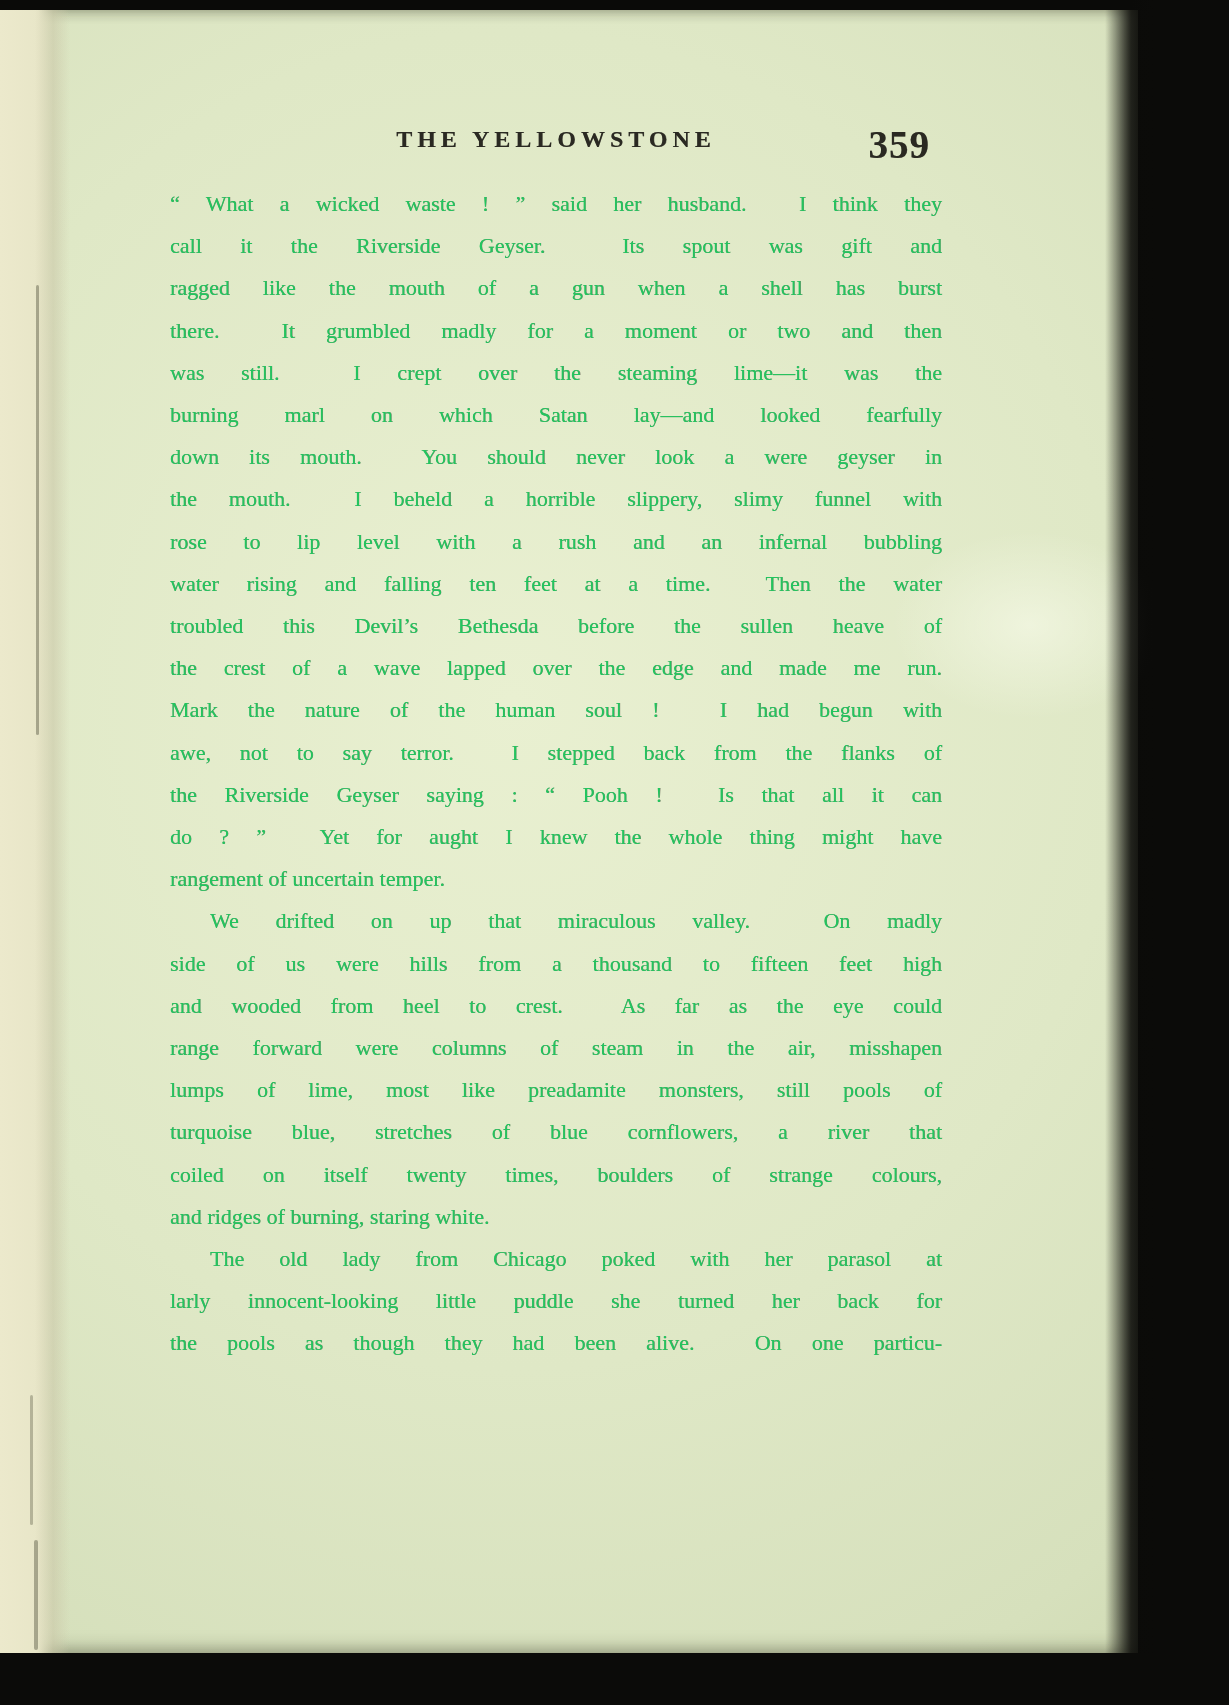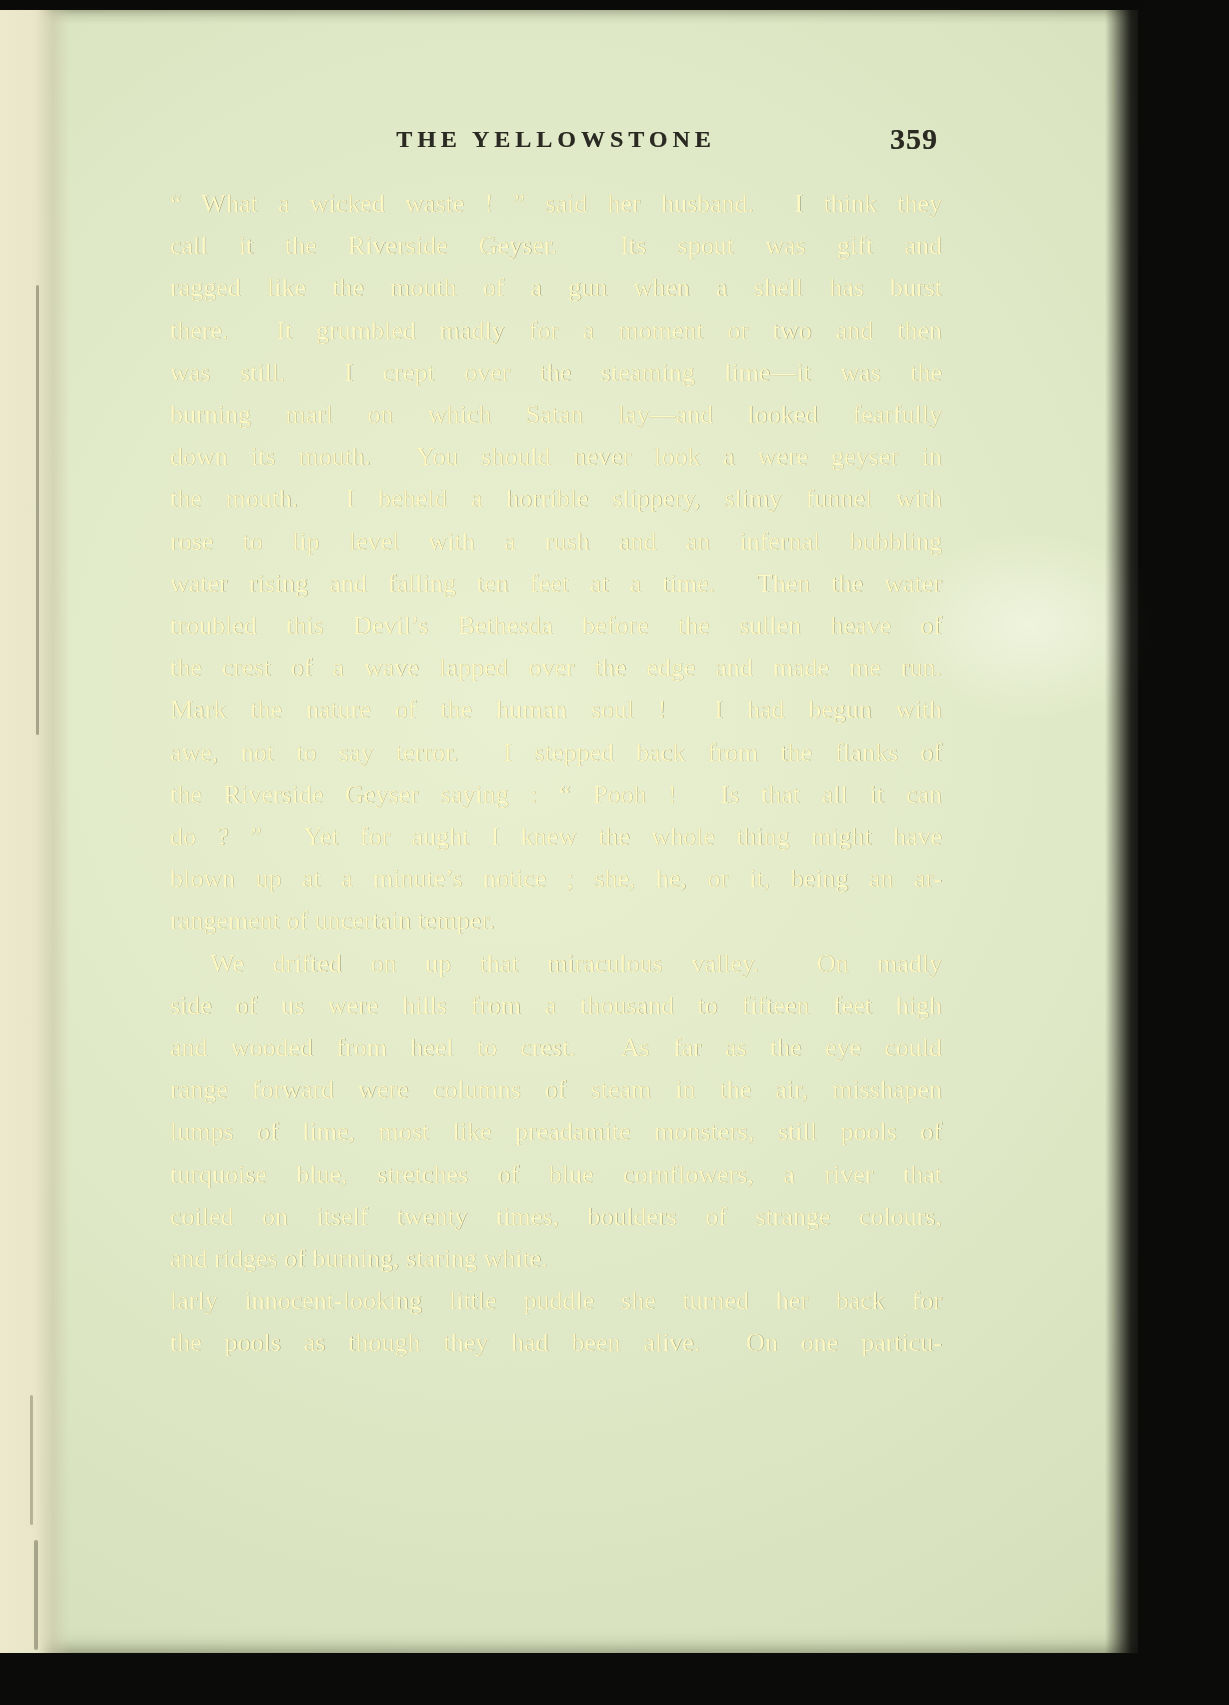--- a/index.html
+++ b/index.html
@@ -80,8 +80,8 @@
   }
   .page-number {
     position: absolute;
-    right: 4px; top: -4px;
-    font-size: 30px;
+    right: 12px; top: -4px;
+    font-size: 39px;
     font-weight: 700;
     letter-spacing: 1px;
     text-shadow: 0.3px 0.3px 0.4px rgba(35,35,25,0.5);

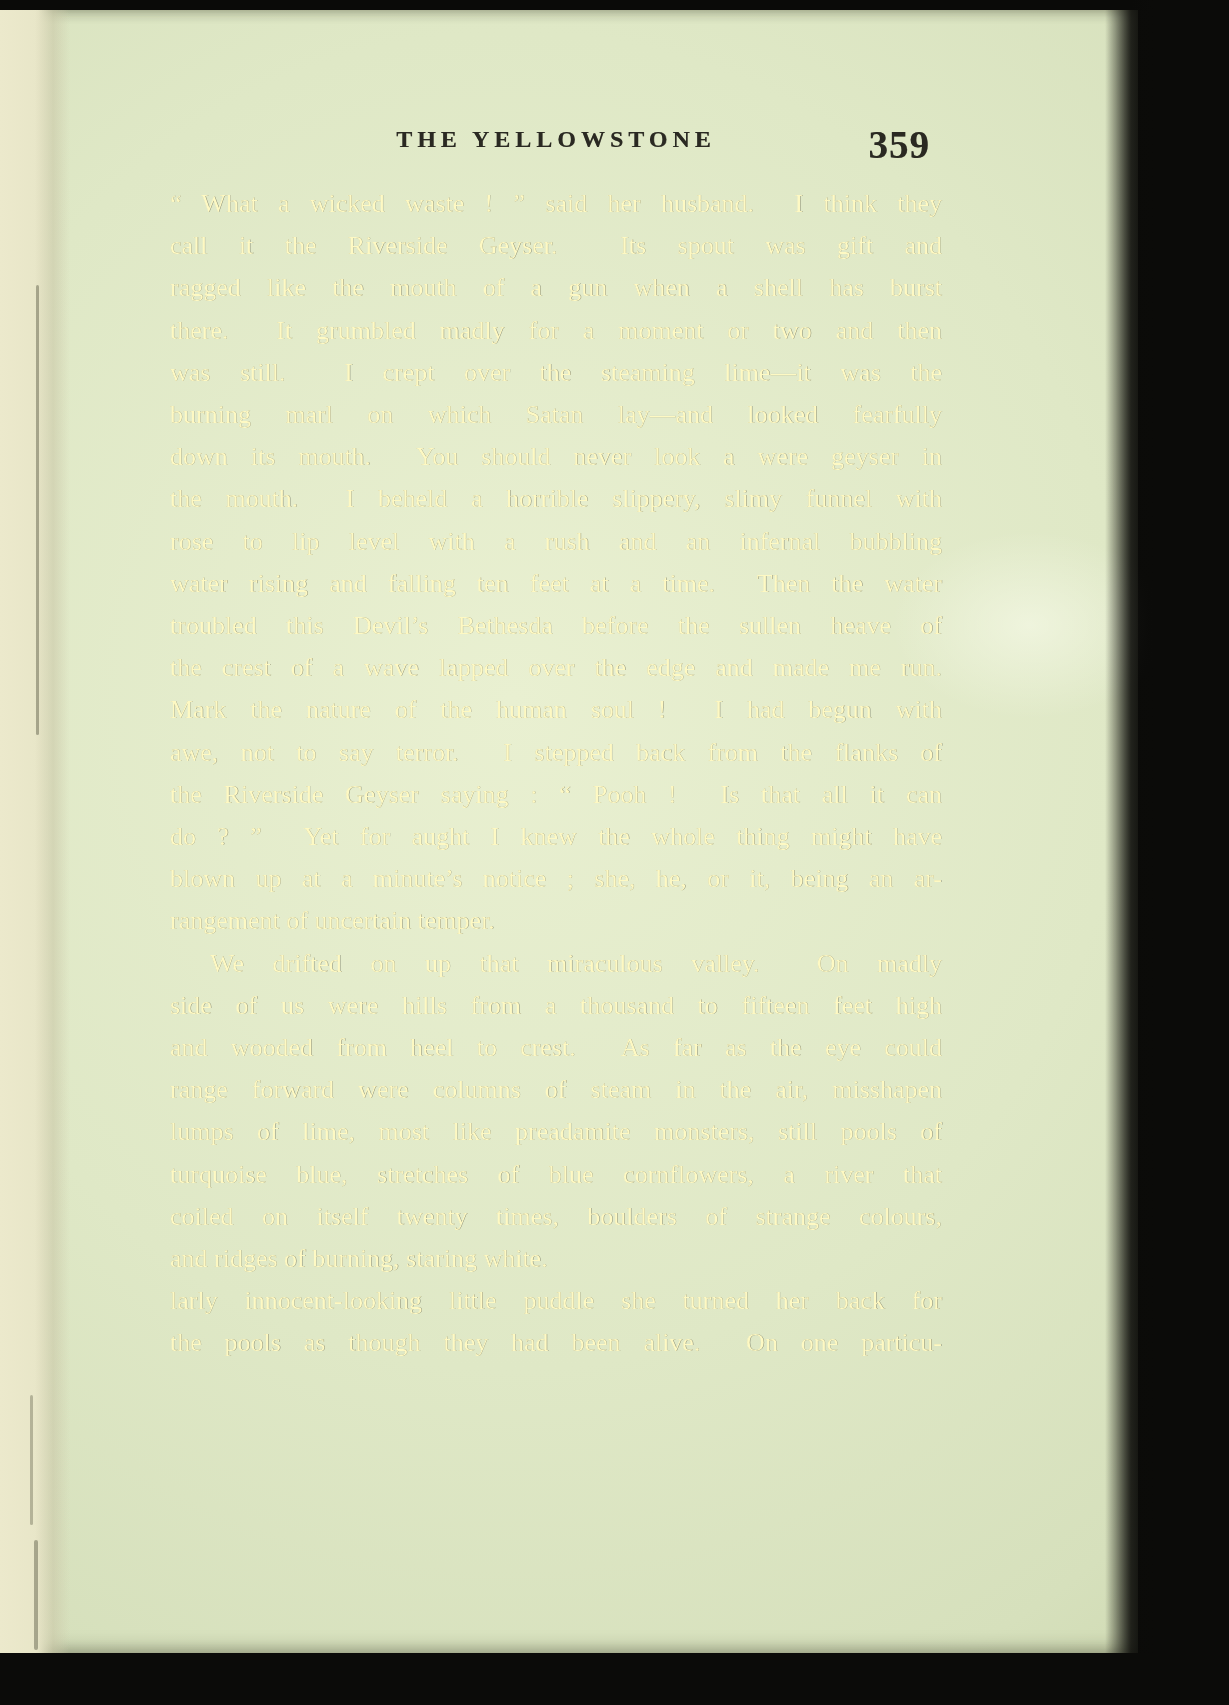--- a/index.html
+++ b/index.html
@@ -90,9 +90,9 @@
     position: absolute;
     left: 170px; top: 183px;
     width: 772px;
-    font-size: 26px;
+    font-size: 22px;
     line-height: 42.2px;
-    color: #fef9c3;
+    color: #22c55e;
   }
   .line {
     text-align: justify;

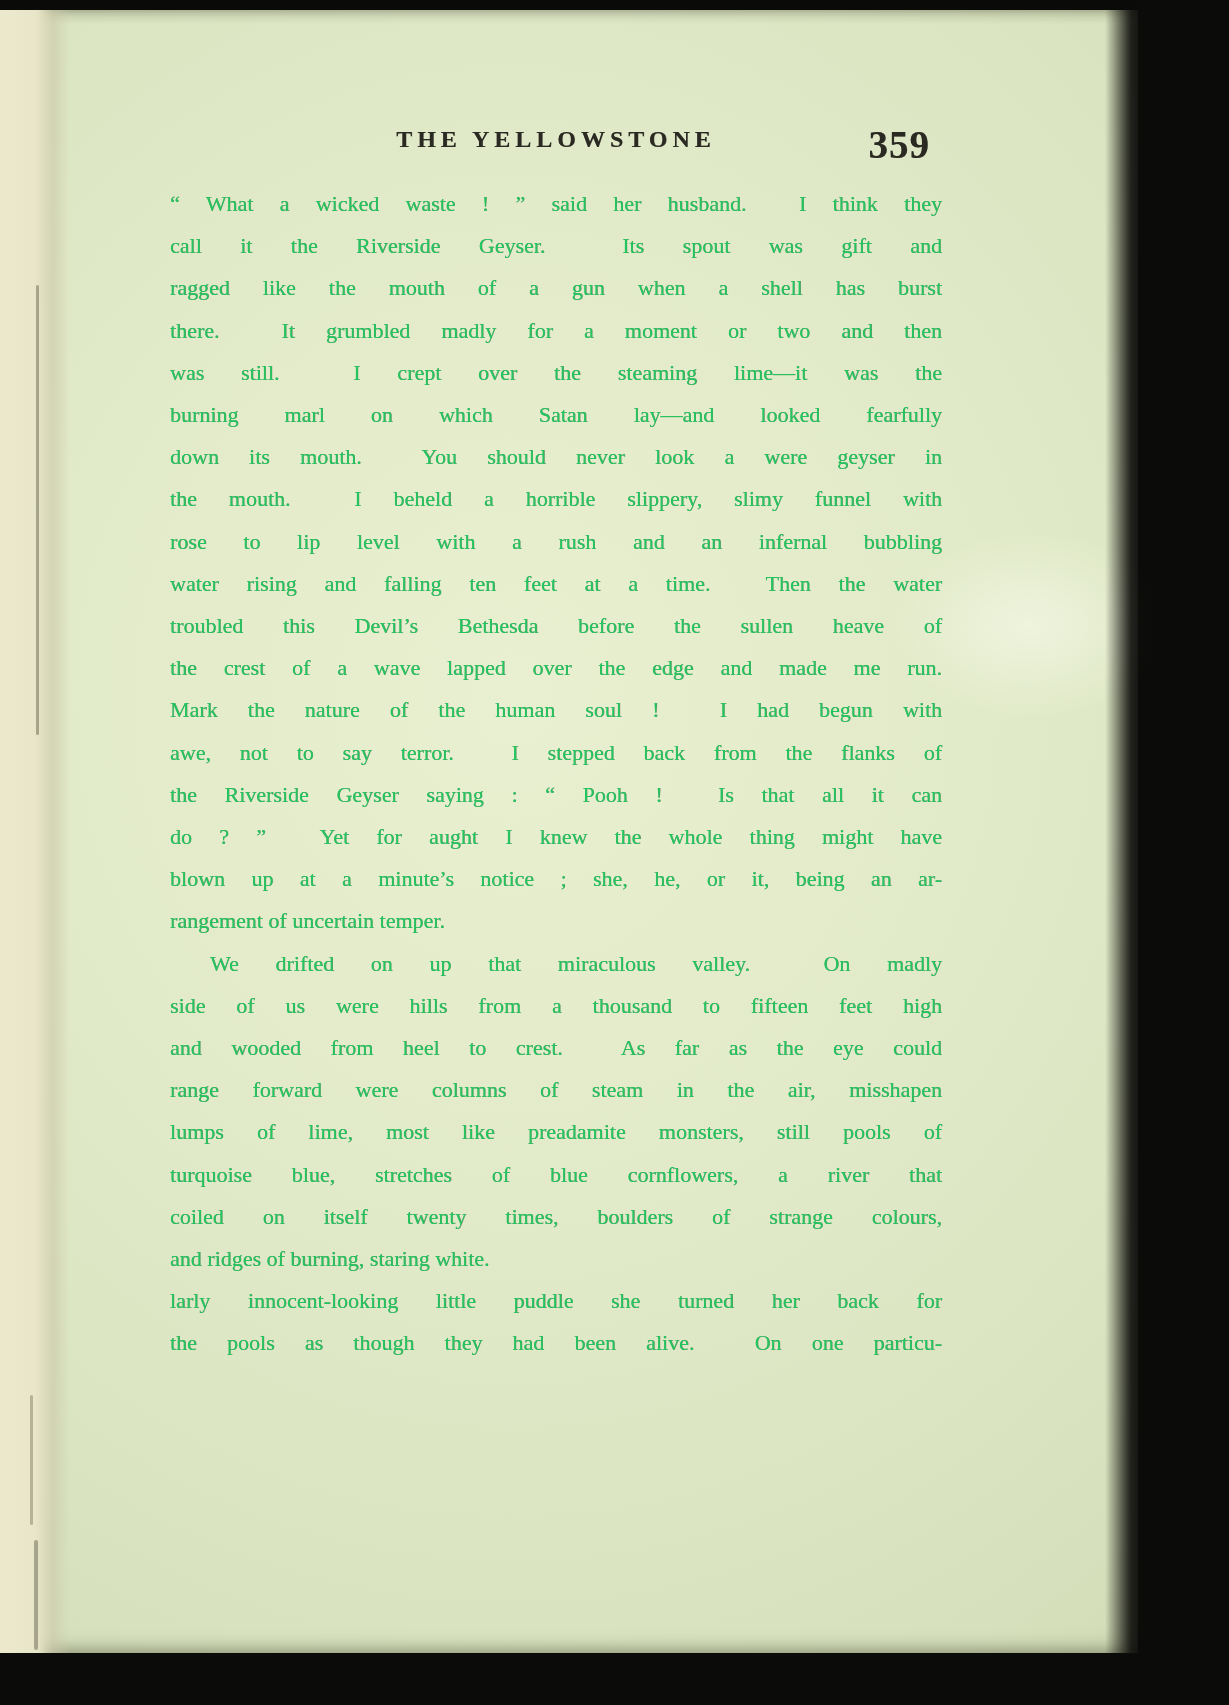--- a/index.html
+++ b/index.html
@@ -137,7 +137,6 @@
         <div class="line">awe, not to say terror.  I stepped back from the flanks of</div>
         <div class="line">the Riverside Geyser saying : “ Pooh !  Is that all it can</div>
         <div class="line">do ? ”  Yet for aught I knew the whole thing might have</div>
-        <div class="line">blown up at a minute’s notice ; she, he, or it, being an ar-</div>
         <div class="line last">rangement of uncertain temper.</div>
       </div>
       <div class="paragraph">

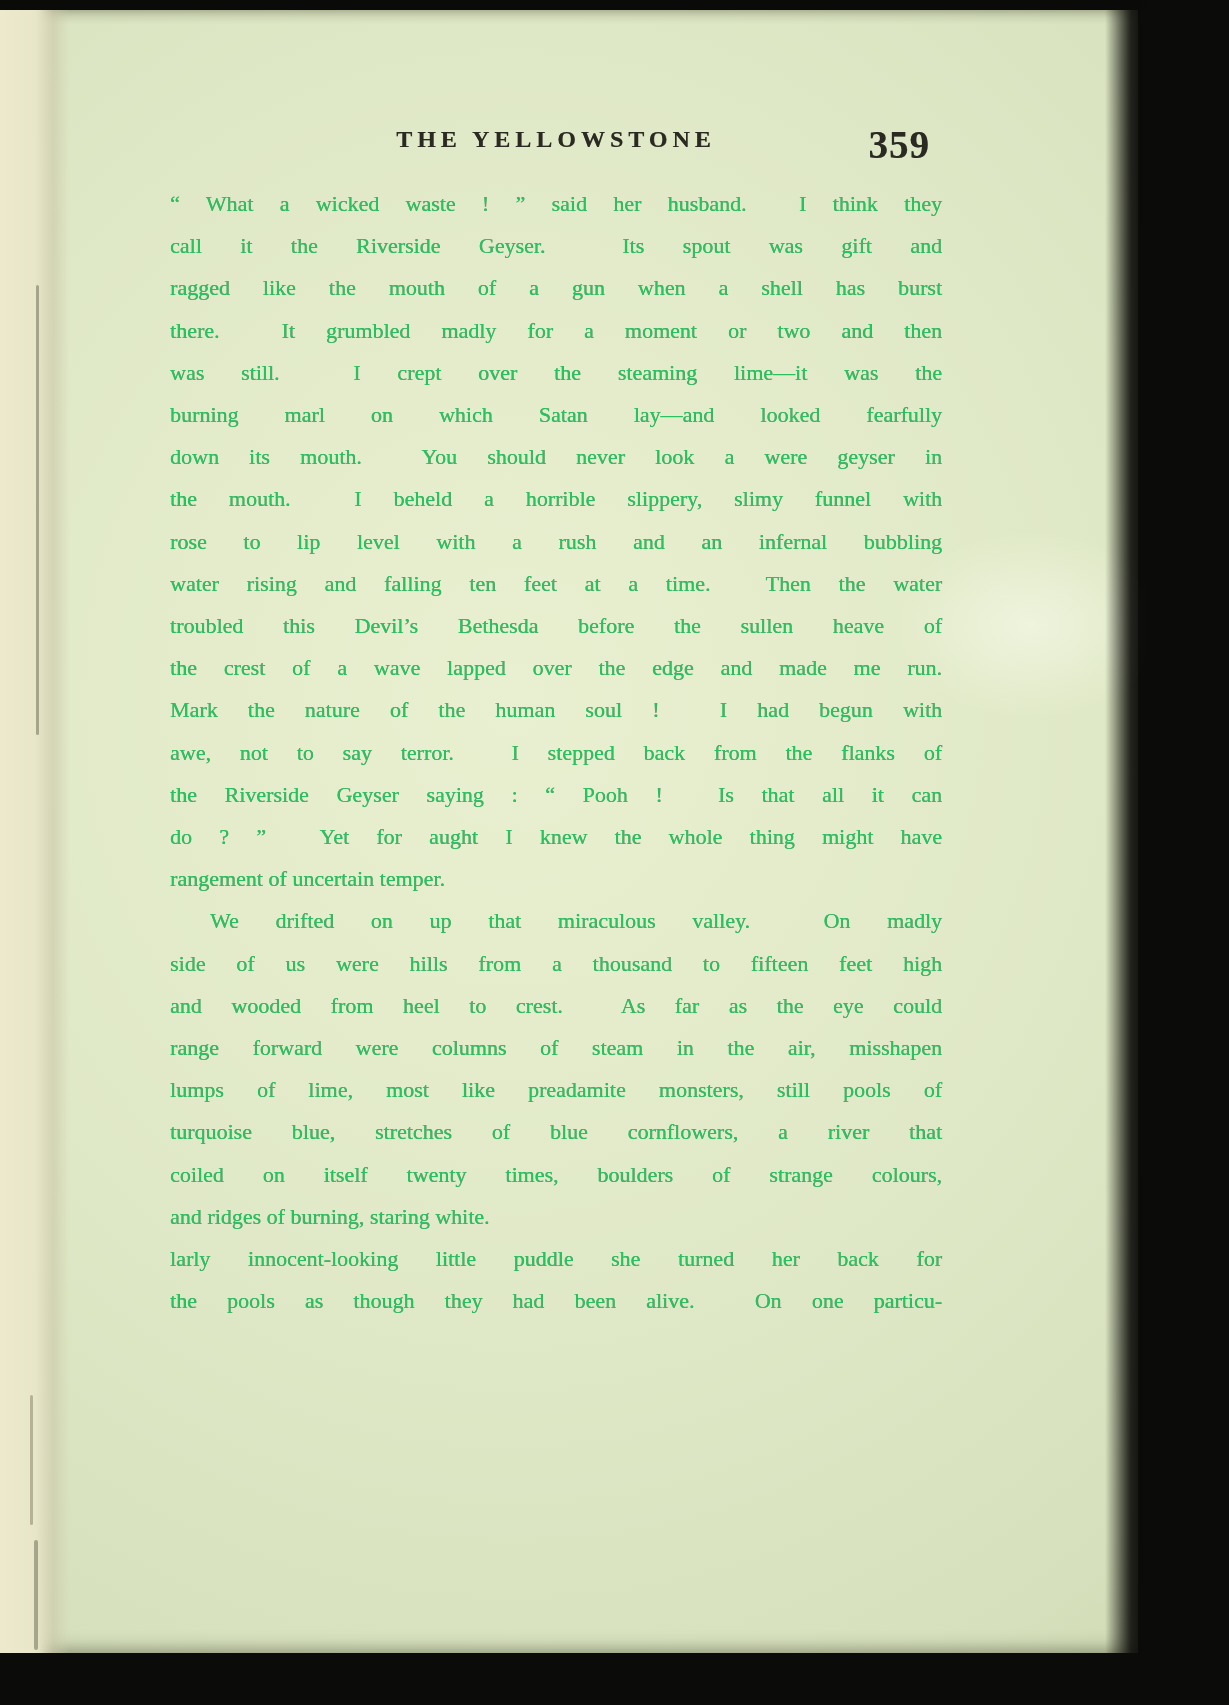--- a/index.html
+++ b/index.html
@@ -150,6 +150,7 @@
         <div class="line last">and ridges of burning, staring white.</div>
       </div>
       <div class="paragraph">
+        <div class="line indent">The old lady from Chicago poked with her parasol at</div>
         <div class="line">larly innocent-looking little puddle she turned her back for</div>
         <div class="line">the pools as though they had been alive.  On one particu-</div>
       </div>

